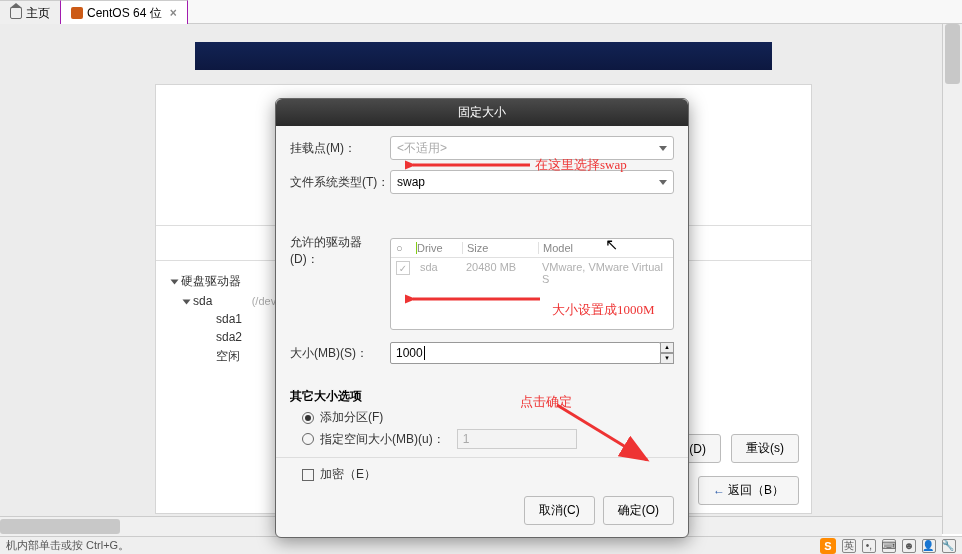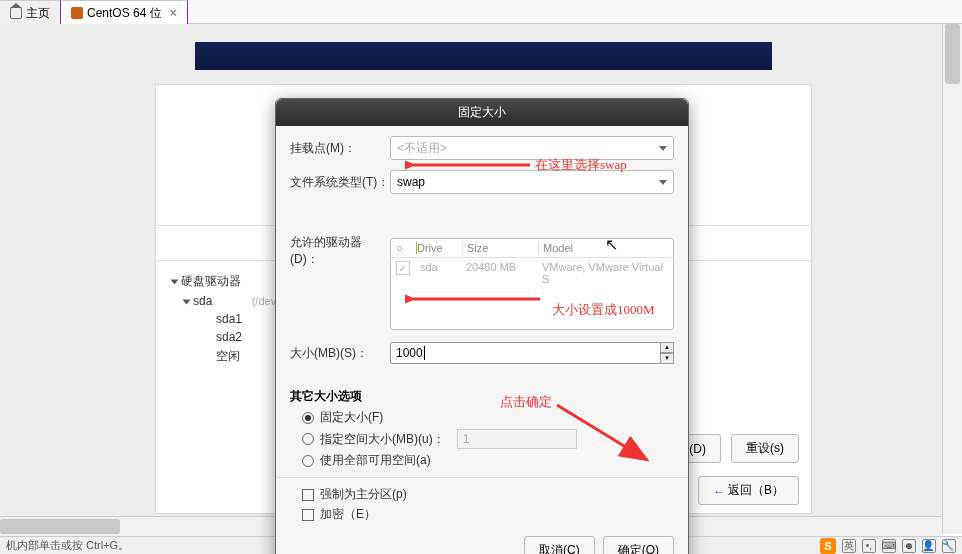--- a/index.html
+++ b/index.html
@@ -235,7 +235,7 @@
     </defs>
     <line x1="5" y1="5" x2="95" y2="60" stroke="#e33" stroke-width="3" marker-end="url(#ah2)"></line>
   </svg>
-<div class="anno" style="top:393px;left:500px">点击确定</div>
+<div class="anno" style="top:393px;left:520px">点击确定</div>
 
 <div class="anno" style="top:282px;left:345px;color:#e8c8c8;font-size:12px;letter-spacing:1px;z-index:40">https://blog.csdn.net/ProgrammingWay</div>
 

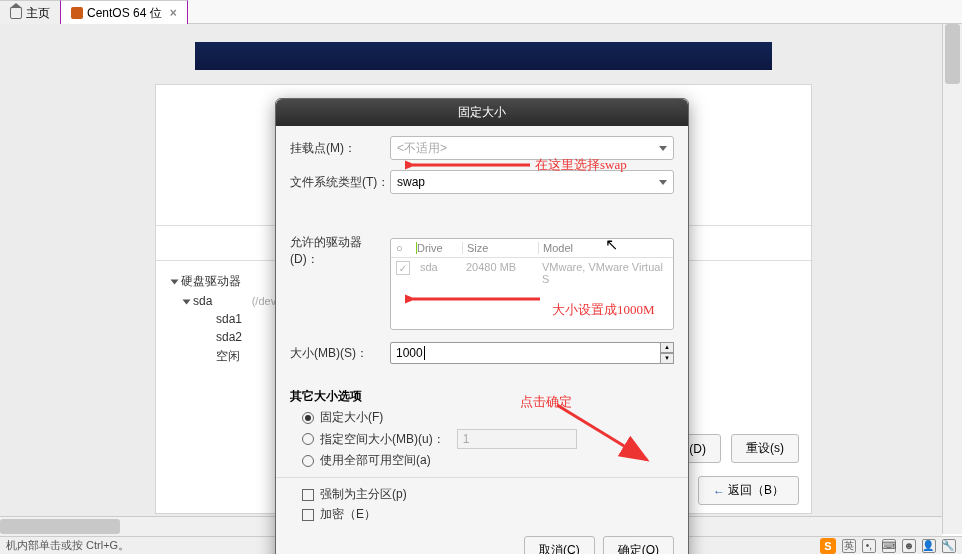--- a/index.html
+++ b/index.html
@@ -182,7 +182,7 @@
     <div class="section-title">其它大小选项</div>
     <div class="radio-row">
         <span class="radio checked"></span>
-        <span>固定大小(F)</span>
+        <span>添加分区(F)</span>
       </div>
     <div class="radio-row">
         <span class="radio"></span>

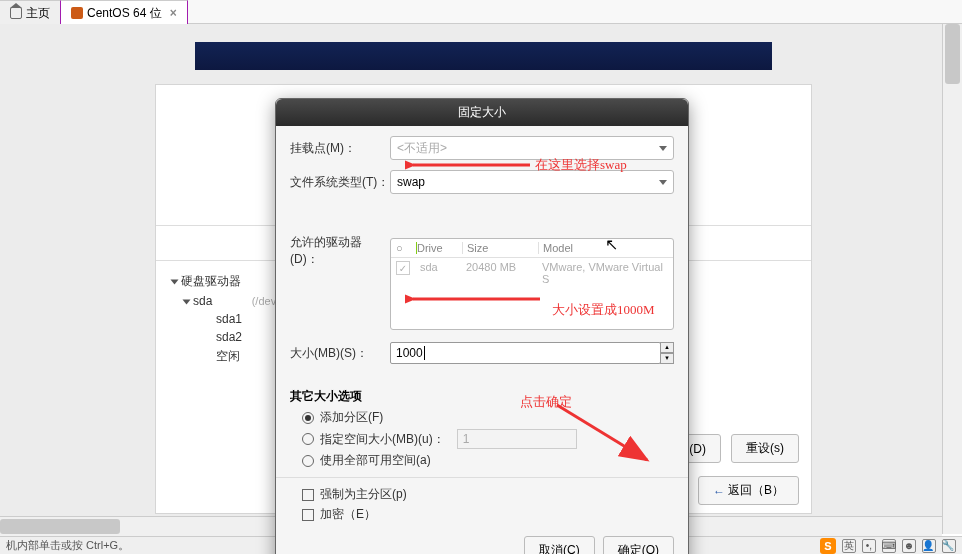--- a/index.html
+++ b/index.html
@@ -189,10 +189,6 @@
         <span>指定空间大小(MB)(u)：</span>
         <span class="mini-input">1</span>
       </div>
-    <div class="radio-row">
-        <span class="radio"></span>
-        <span>使用全部可用空间(a)</span>
-      </div>
 
     <div class="hr"></div>
     <div class="check-row">

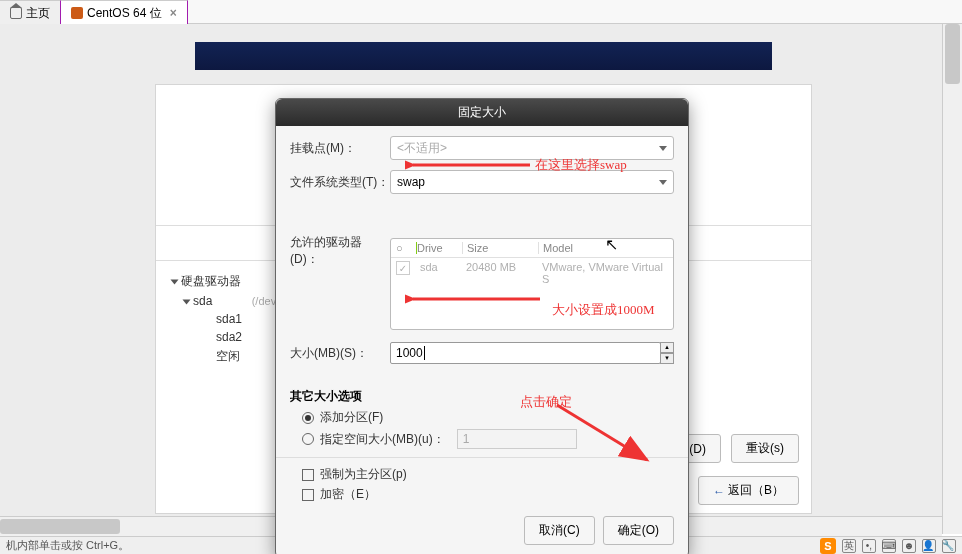--- a/index.html
+++ b/index.html
@@ -193,10 +193,6 @@
     <div class="hr"></div>
     <div class="check-row">
         <span class="checkbox"></span>
-        <span>强制为主分区(p)</span>
-      </div>
-    <div class="check-row">
-        <span class="checkbox"></span>
         <span>加密（E）</span>
       </div>
   </div>

